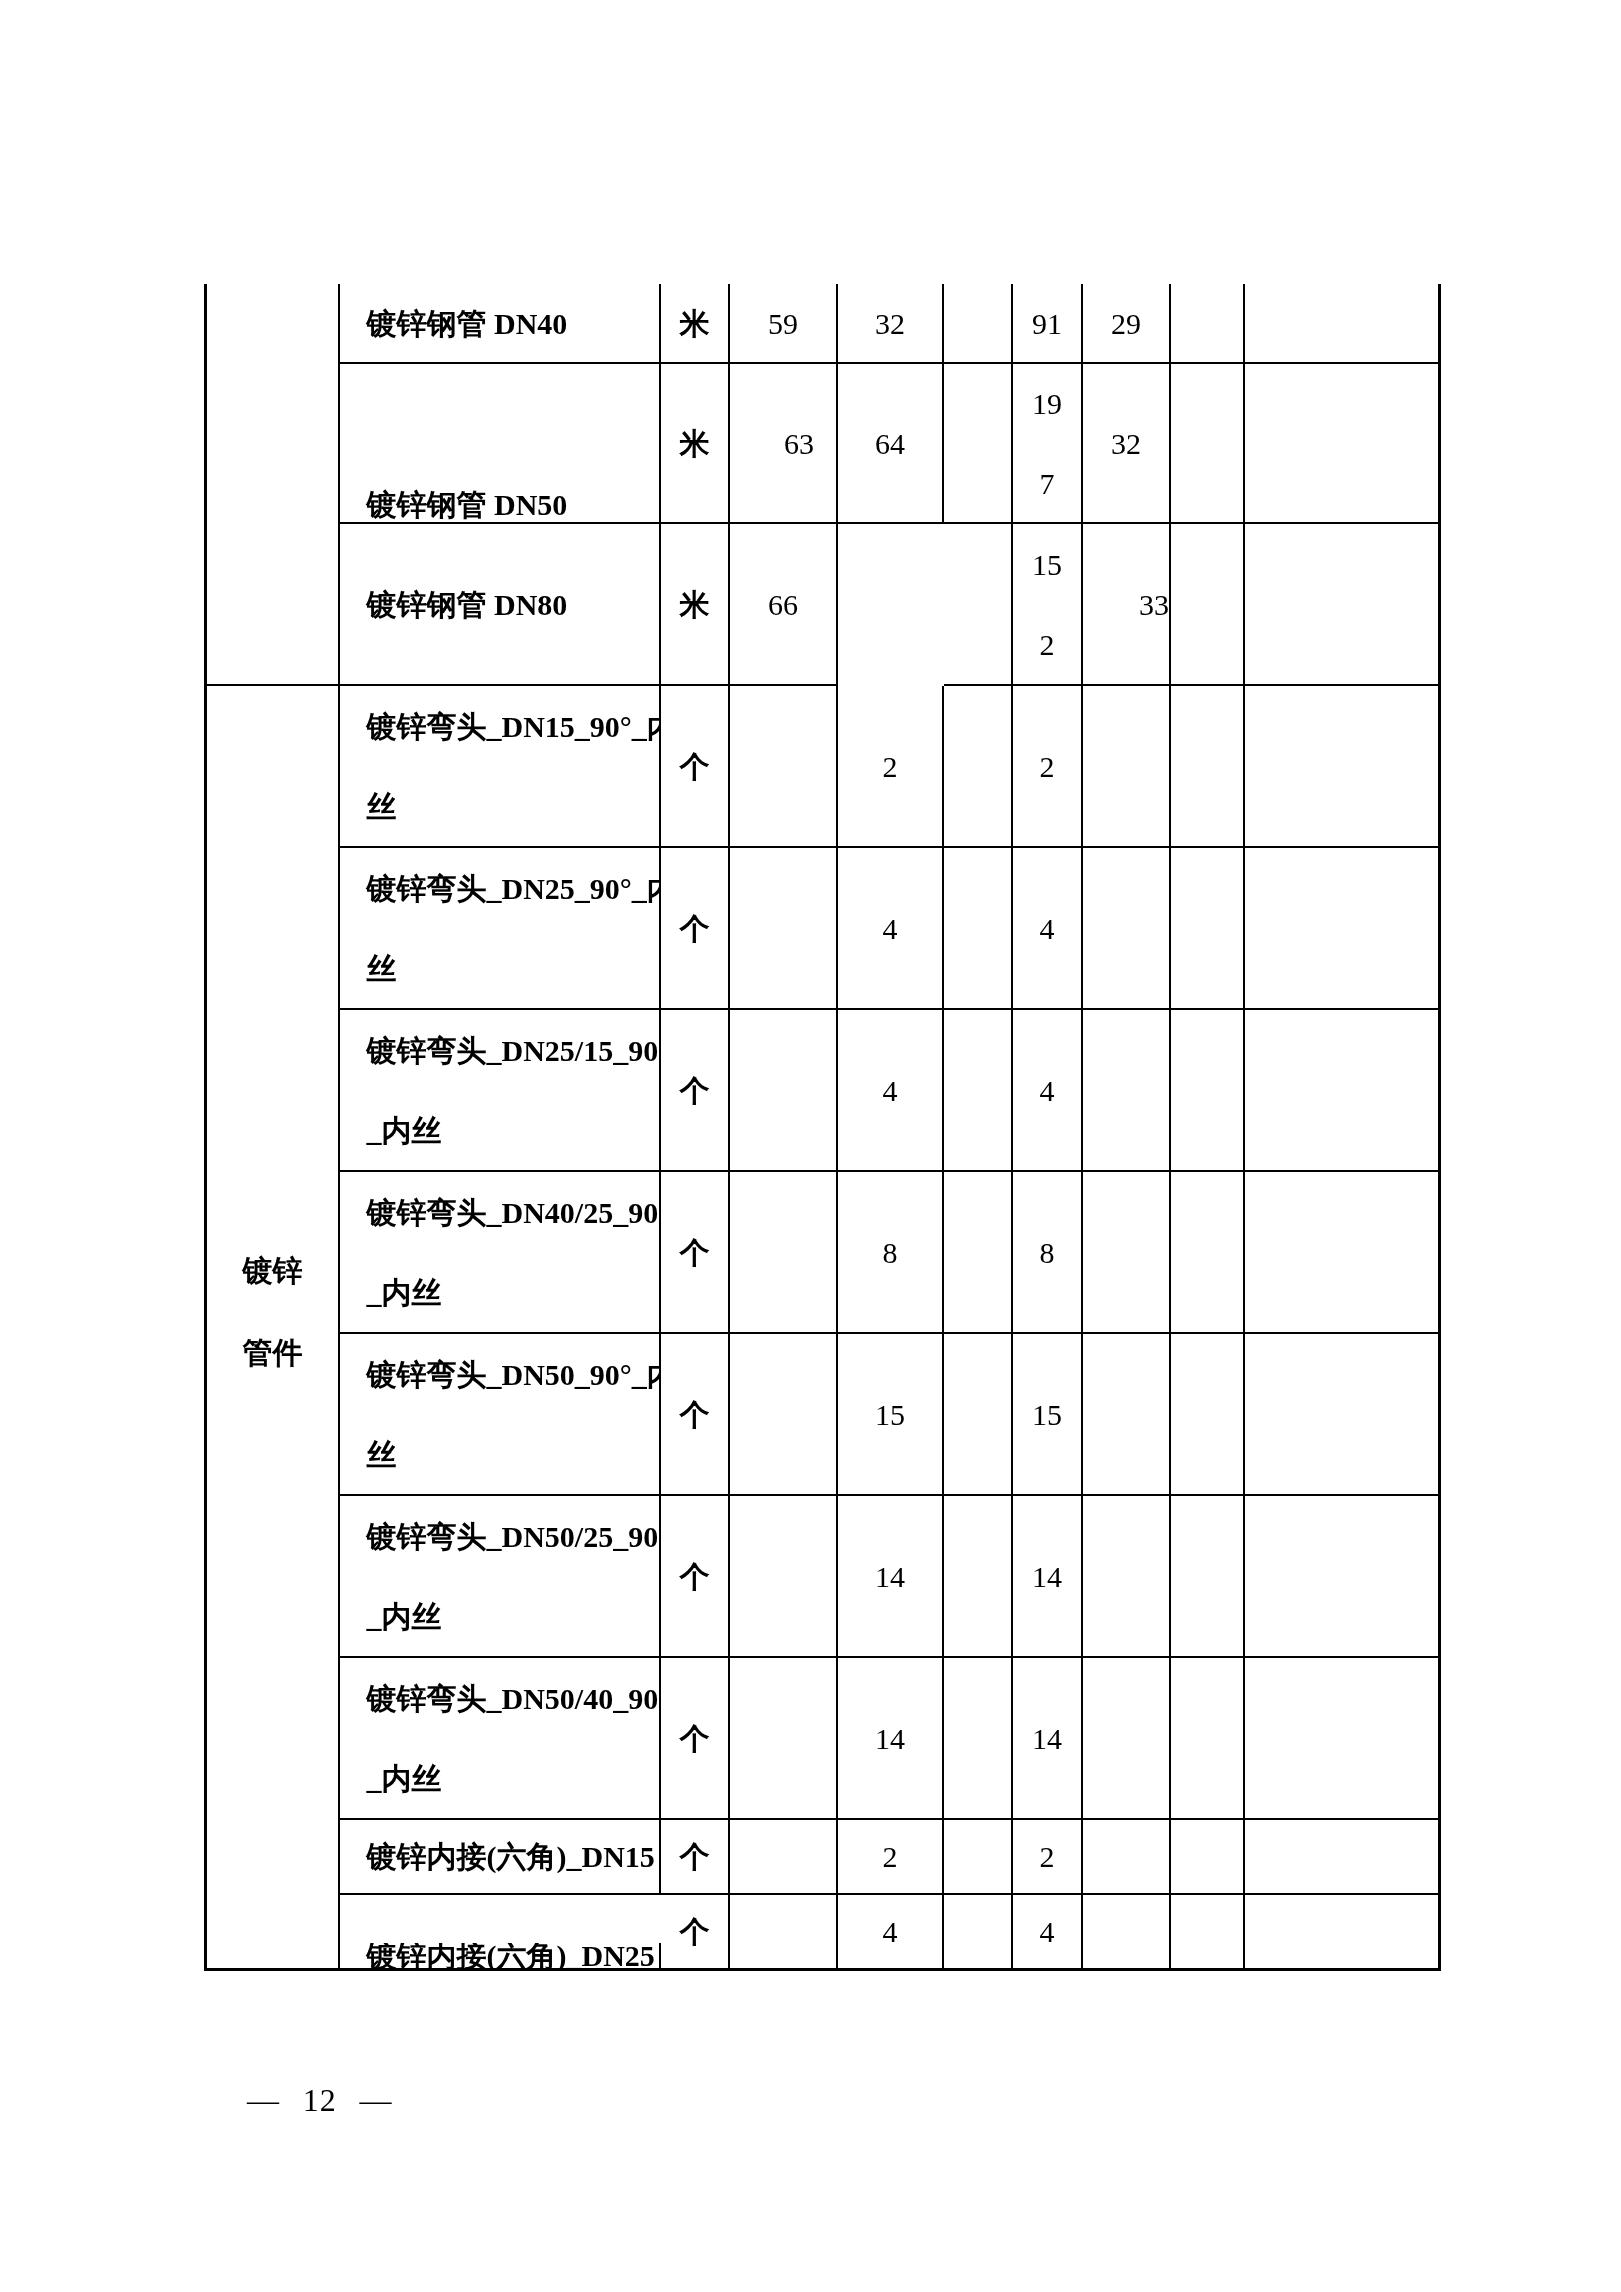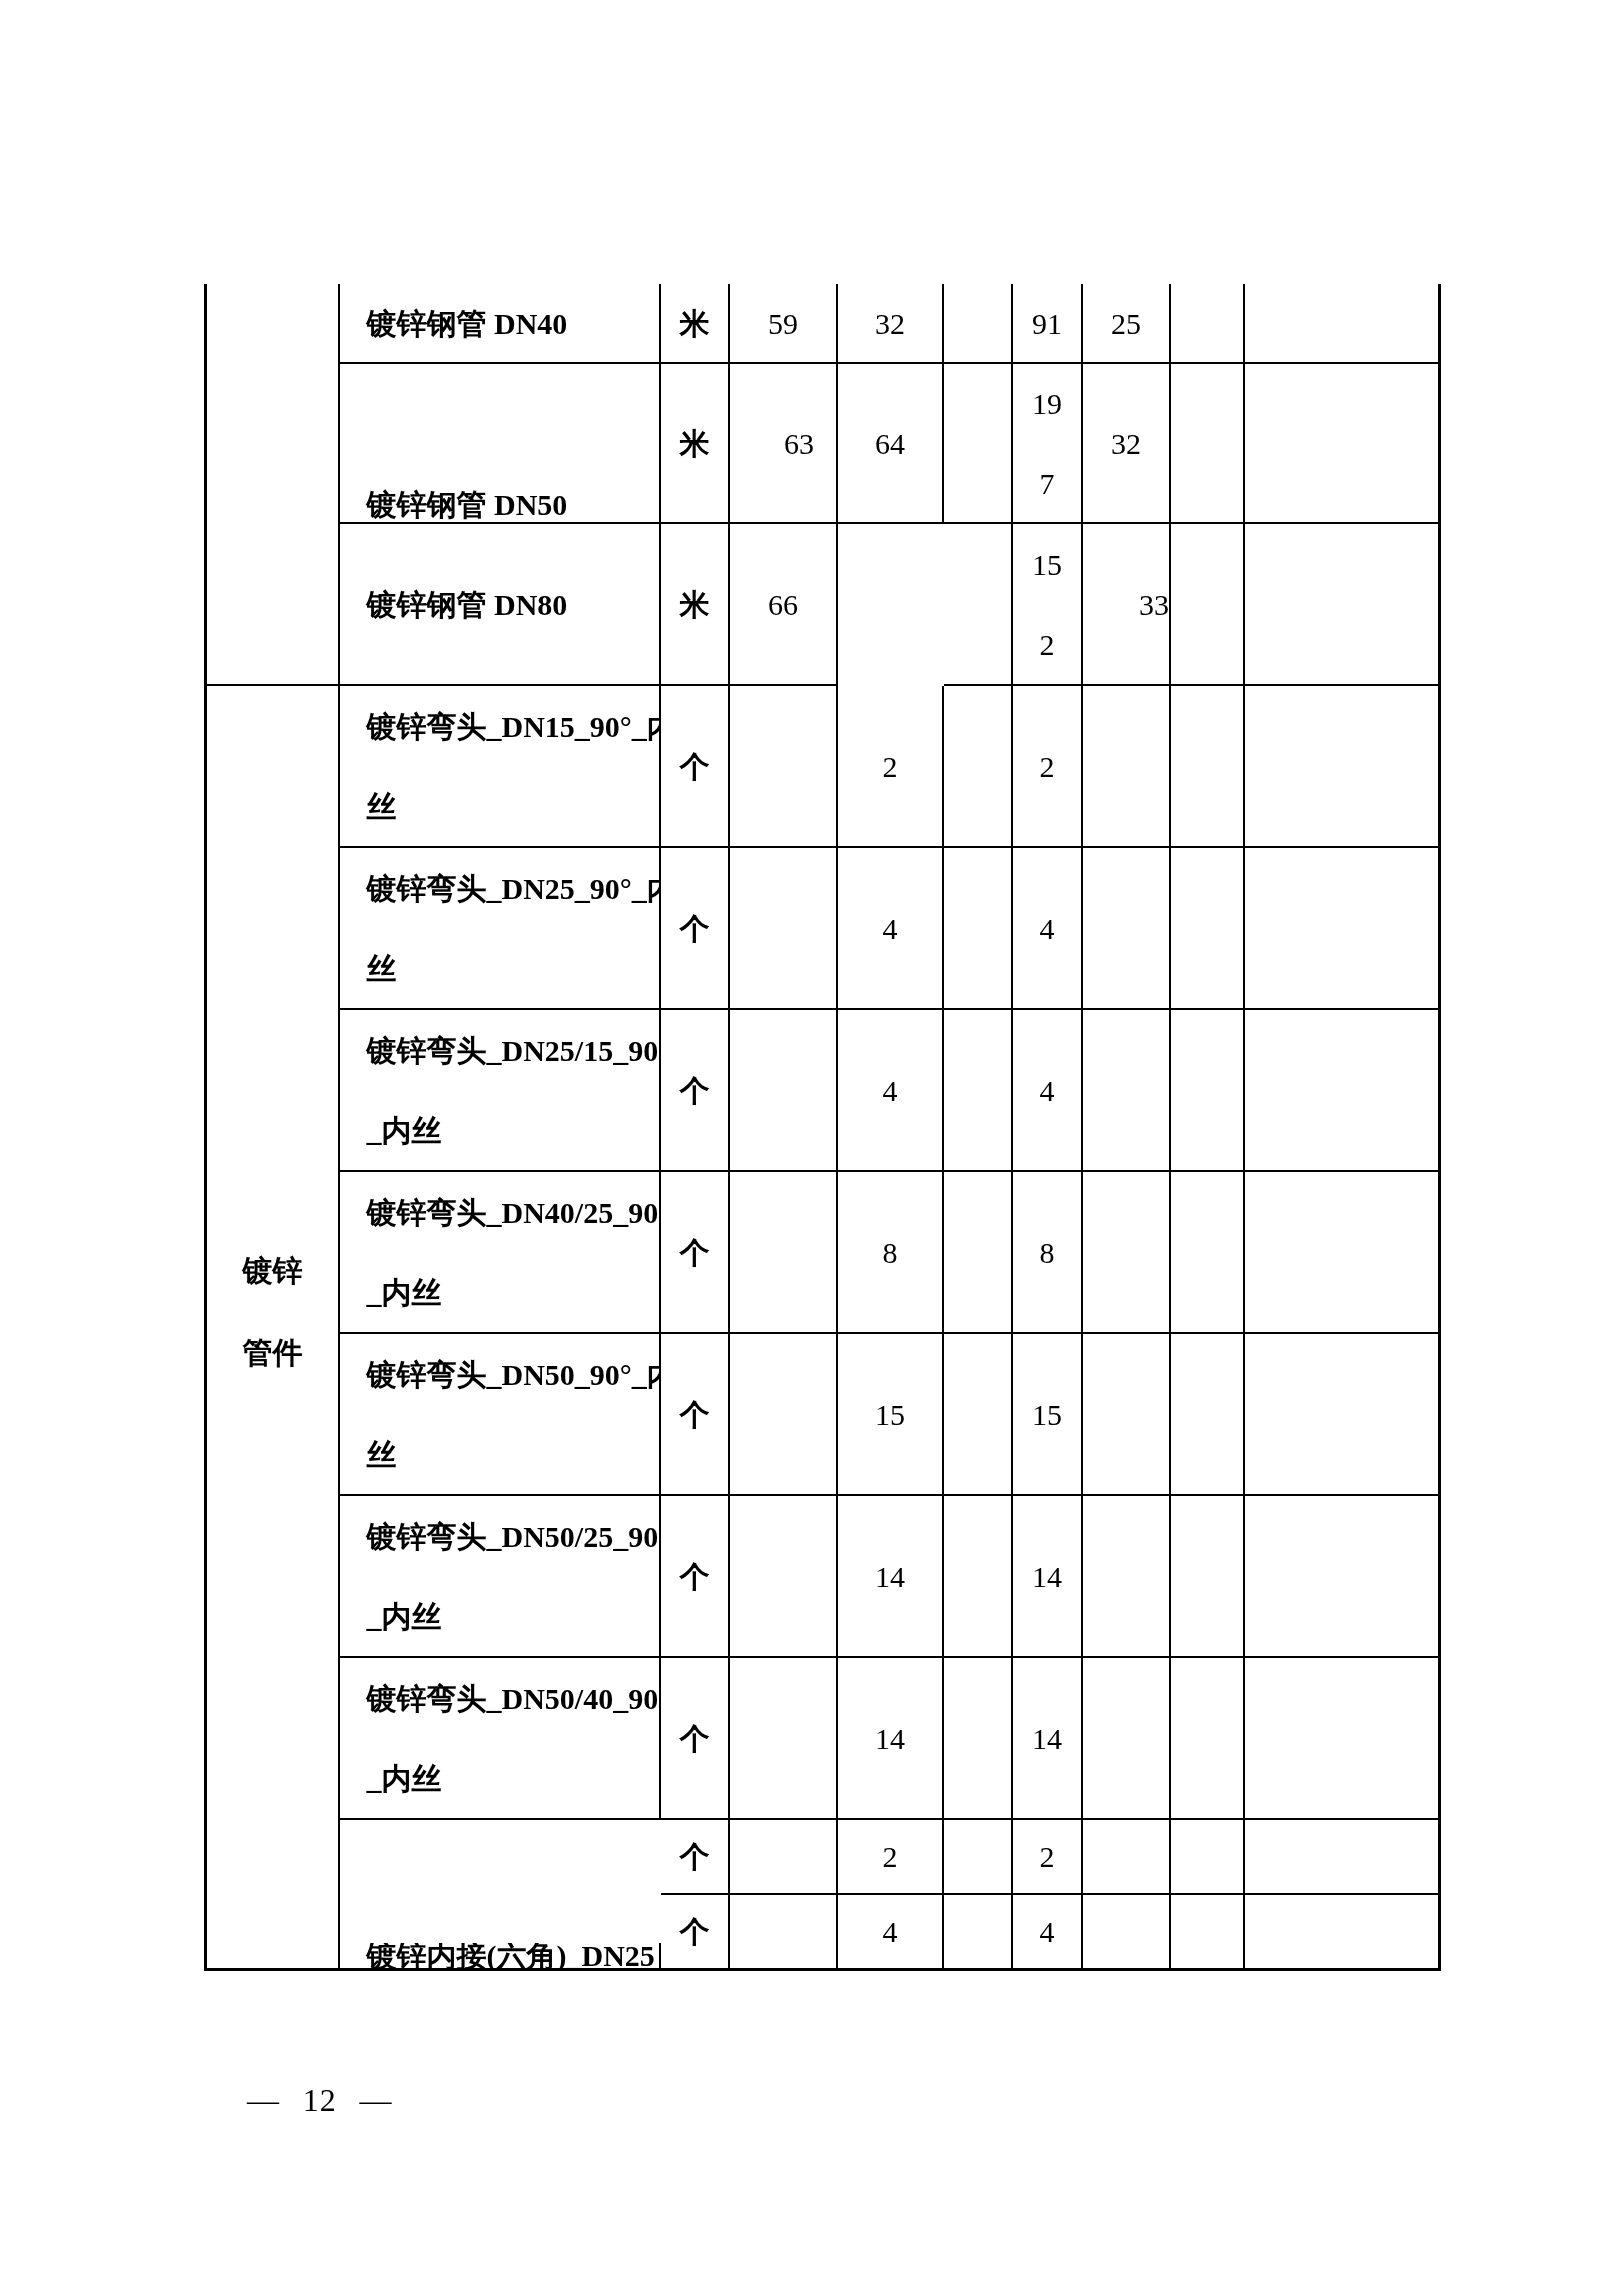--- a/index.html
+++ b/index.html
@@ -120,7 +120,7 @@
         <div class="line">91</div>
       </div>
       <div class="cell r1 num-cell" style="grid-area: 1 / 8;">
-        <div class="line">25</div>
+        <div class="line">29</div>
       </div>
       <div class="cell r1 num-cell" style="grid-area: 1 / 9;"></div>
       <div class="cell r1 col10 num-cell" style="grid-area: 1 / 10;"></div>

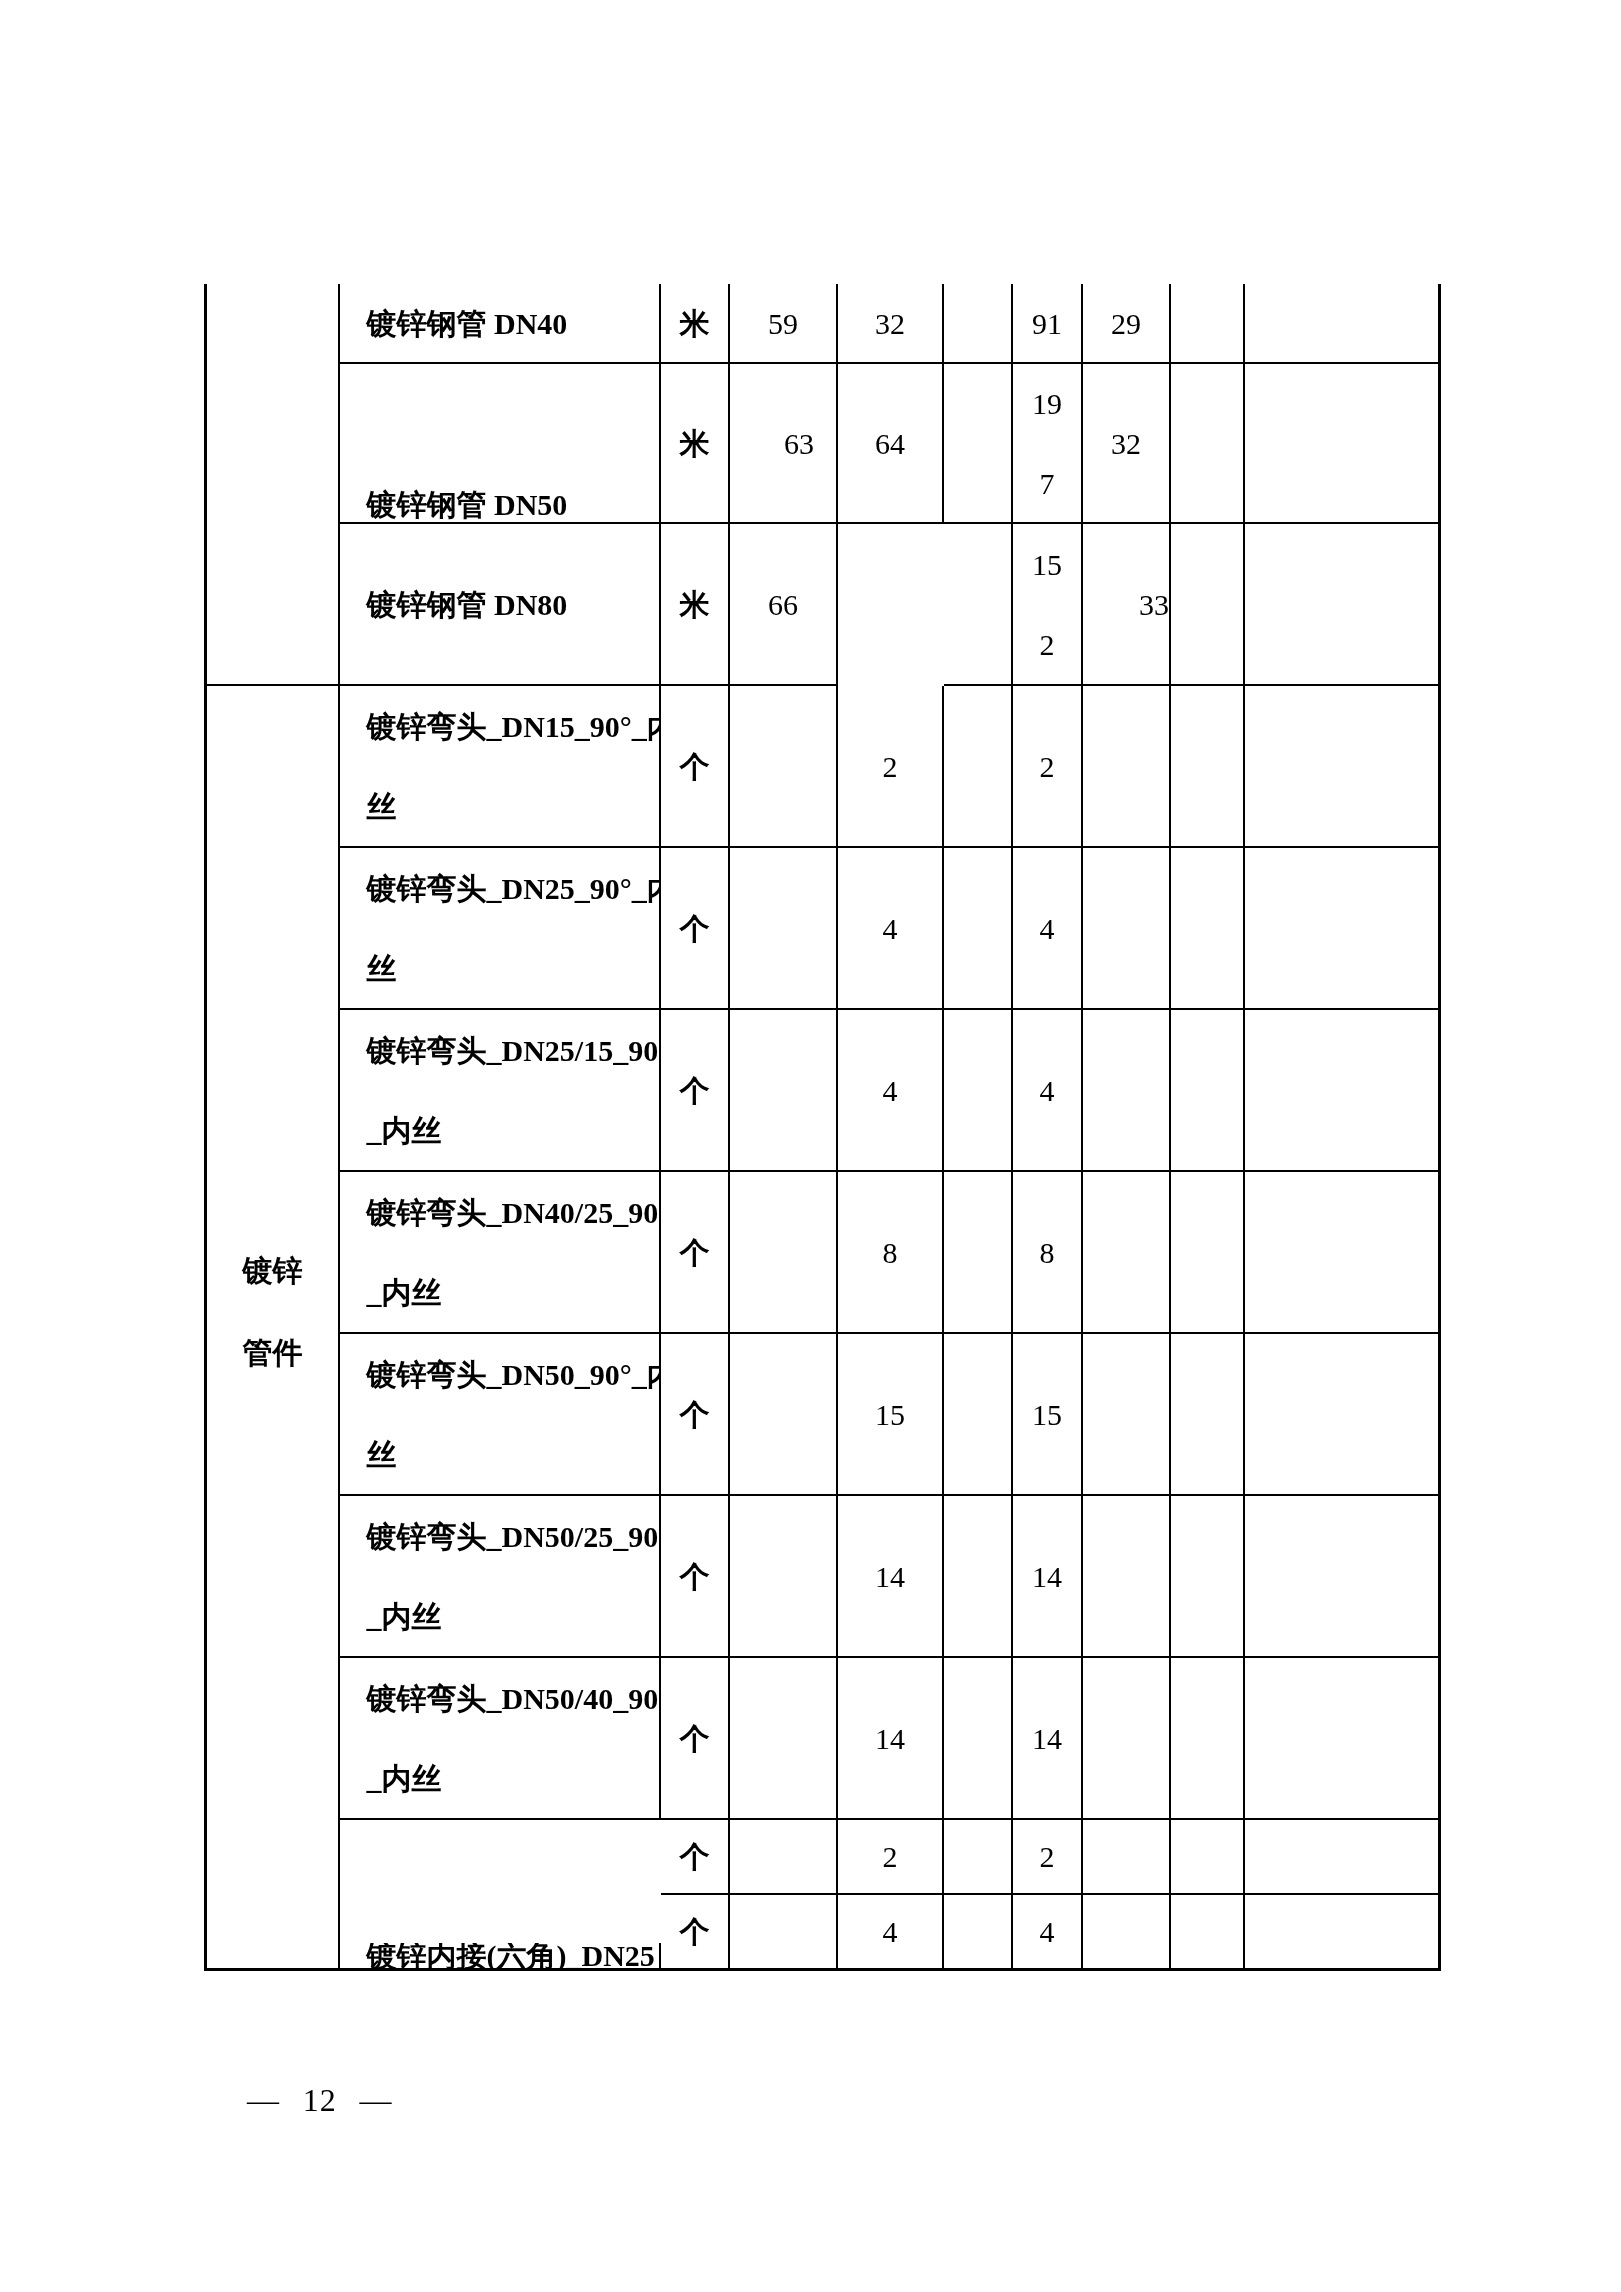--- a/index.html
+++ b/index.html
@@ -291,6 +291,9 @@
       <div class="cell r10 num-cell" style="grid-area: 10 / 8;"></div>
       <div class="cell r10 num-cell" style="grid-area: 10 / 9;"></div>
       <div class="cell r10 col10 num-cell" style="grid-area: 10 / 10;"></div>
+      <div class="cell r11 name-cell" style="grid-area: 11 / 2;">
+        <div class="line">镀锌内接(六角)_DN15</div>
+      </div>
       <div class="cell r11 num-cell unit-bold" style="grid-area: 11 / 3;">
         <div class="line">个</div>
       </div>

